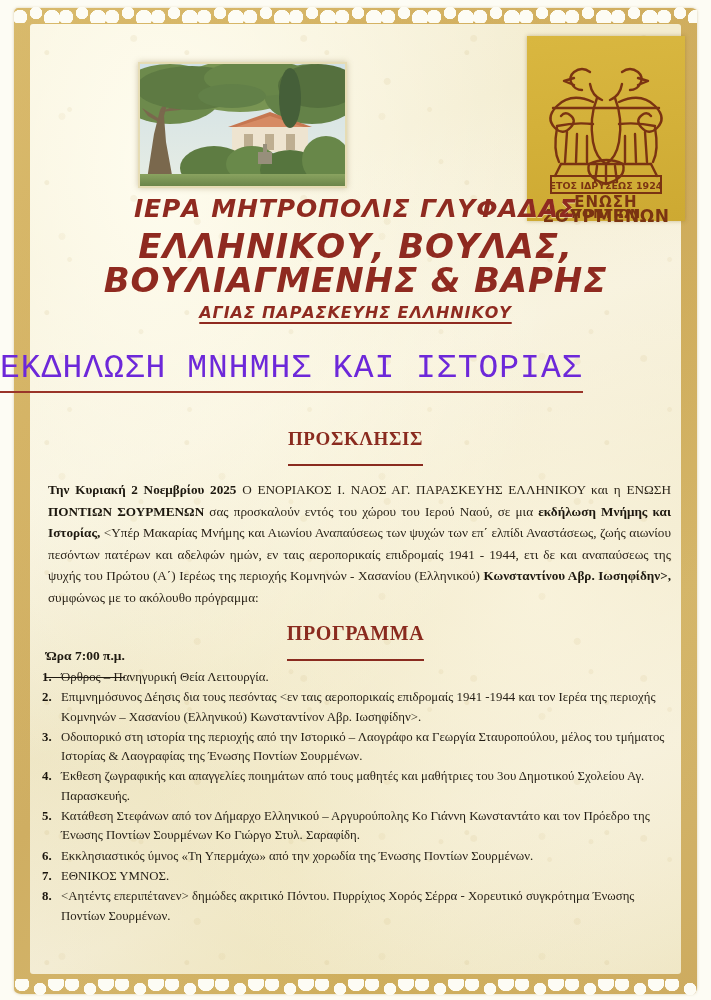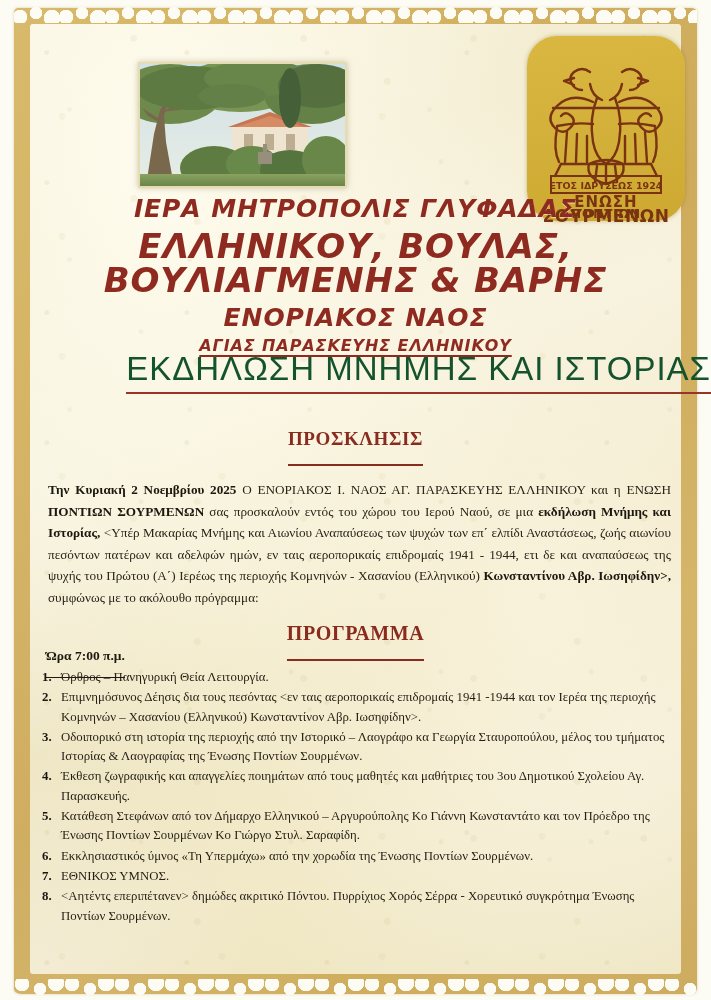--- a/index.html
+++ b/index.html
@@ -125,7 +125,6 @@
     background: linear-gradient(175deg, #d9b740 0%, #d4b13a 45%, #cda932 100%);
     box-shadow: 0 0 4px rgba(130,100,30,.4);
     overflow: hidden;
-    border-radius: 30px;
   }
   .logo svg { display: block; width: 100%; height: 100%; }
 

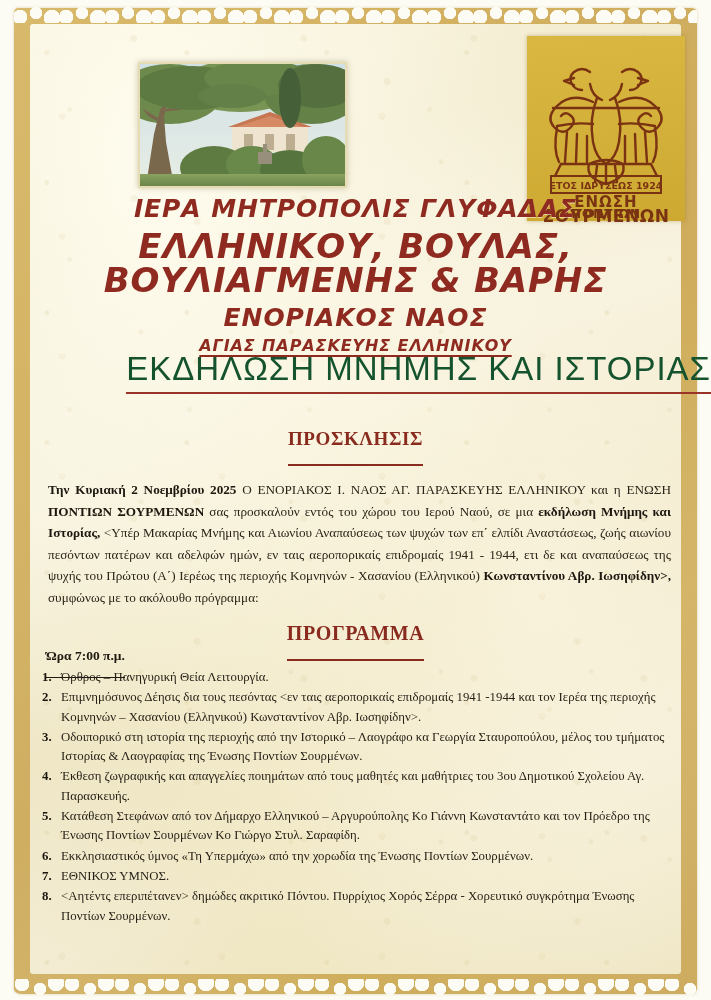--- a/index.html
+++ b/index.html
@@ -358,7 +358,6 @@
     <div class="header-block">
       <div class="hdr-line hdr-1">ΙΕΡΑ ΜΗΤΡΟΠΟΛΙΣ ΓΛΥΦΑΔΑΣ</div>
       <div class="hdr-line hdr-2">ΕΛΛΗΝΙΚΟΥ, ΒΟΥΛΑΣ, ΒΟΥΛΙΑΓΜΕΝΗΣ &amp; ΒΑΡΗΣ</div>
-      <div class="hdr-line hdr-3">ΕΝΟΡΙΑΚΟΣ ΝΑΟΣ</div>
       <div class="hdr-line hdr-4">ΑΓΙΑΣ ΠΑΡΑΣΚΕΥΗΣ ΕΛΛΗΝΙΚΟΥ</div>
     </div>
 

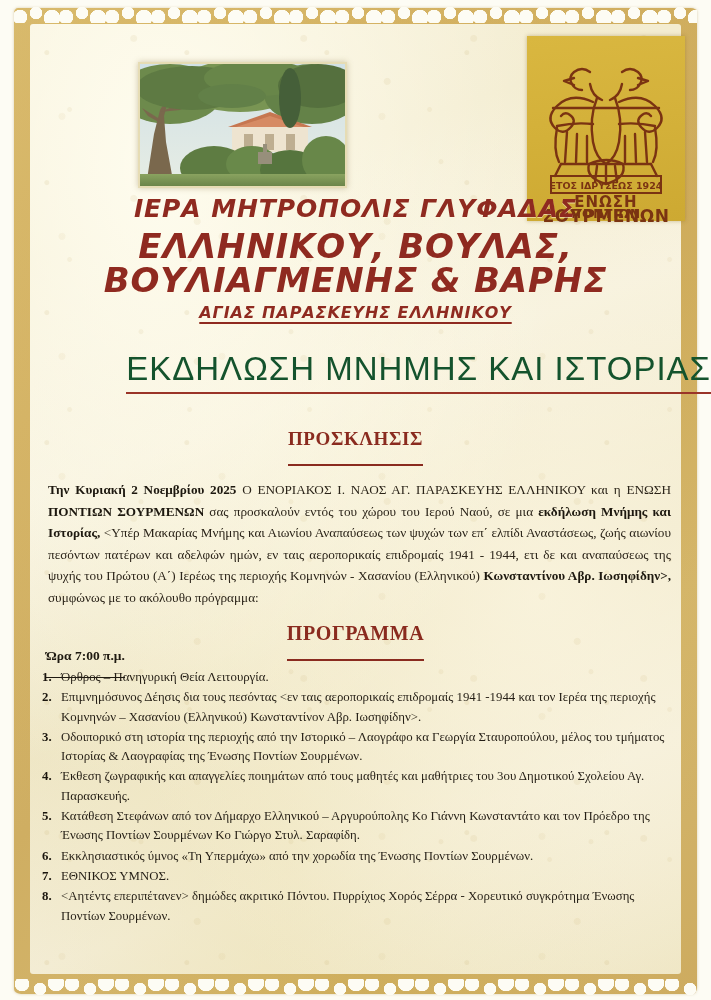--- a/index.html
+++ b/index.html
@@ -160,11 +160,11 @@
     position: absolute;
     left: 0; right: 0;
     top: 350px;
-    text-align: right;
-    font-family: Liberation Sans, sans-serif;
+    text-align: left;
+    font-family: Liberation Mono, monospace;
     font-size: 33px;
     letter-spacing: 1px;
-    color: #14532d;
+    color: #6d28d9;
     border-bottom: none;
   }
   .main-title span {

